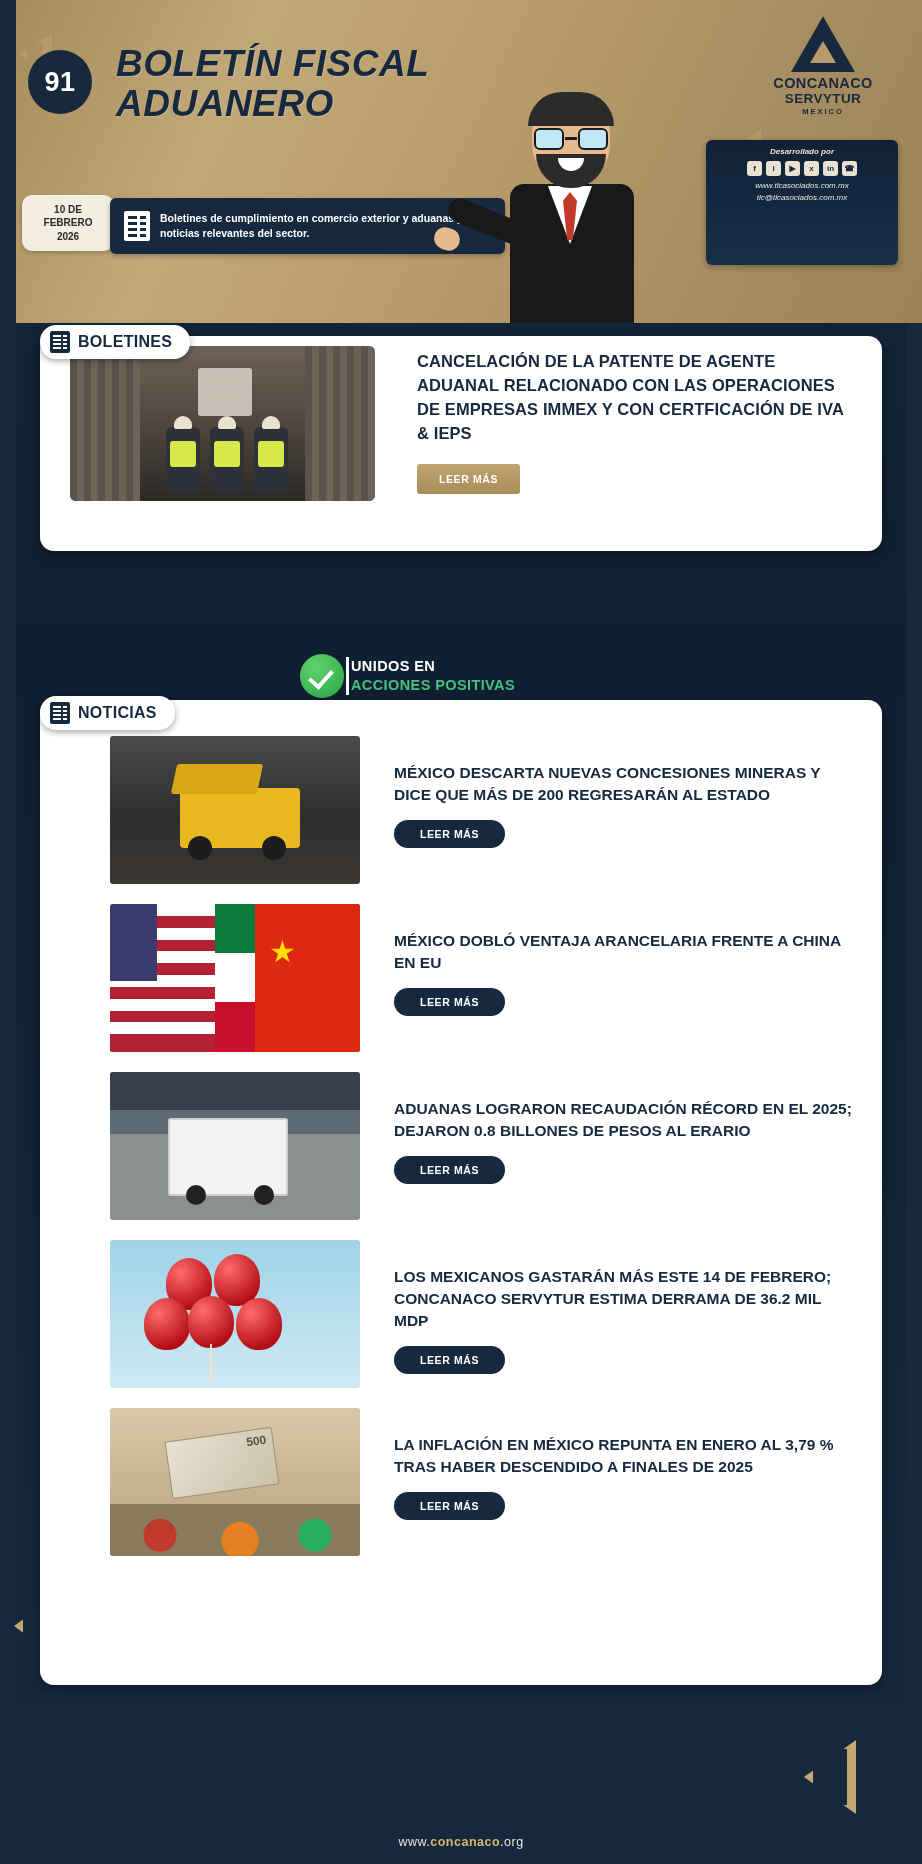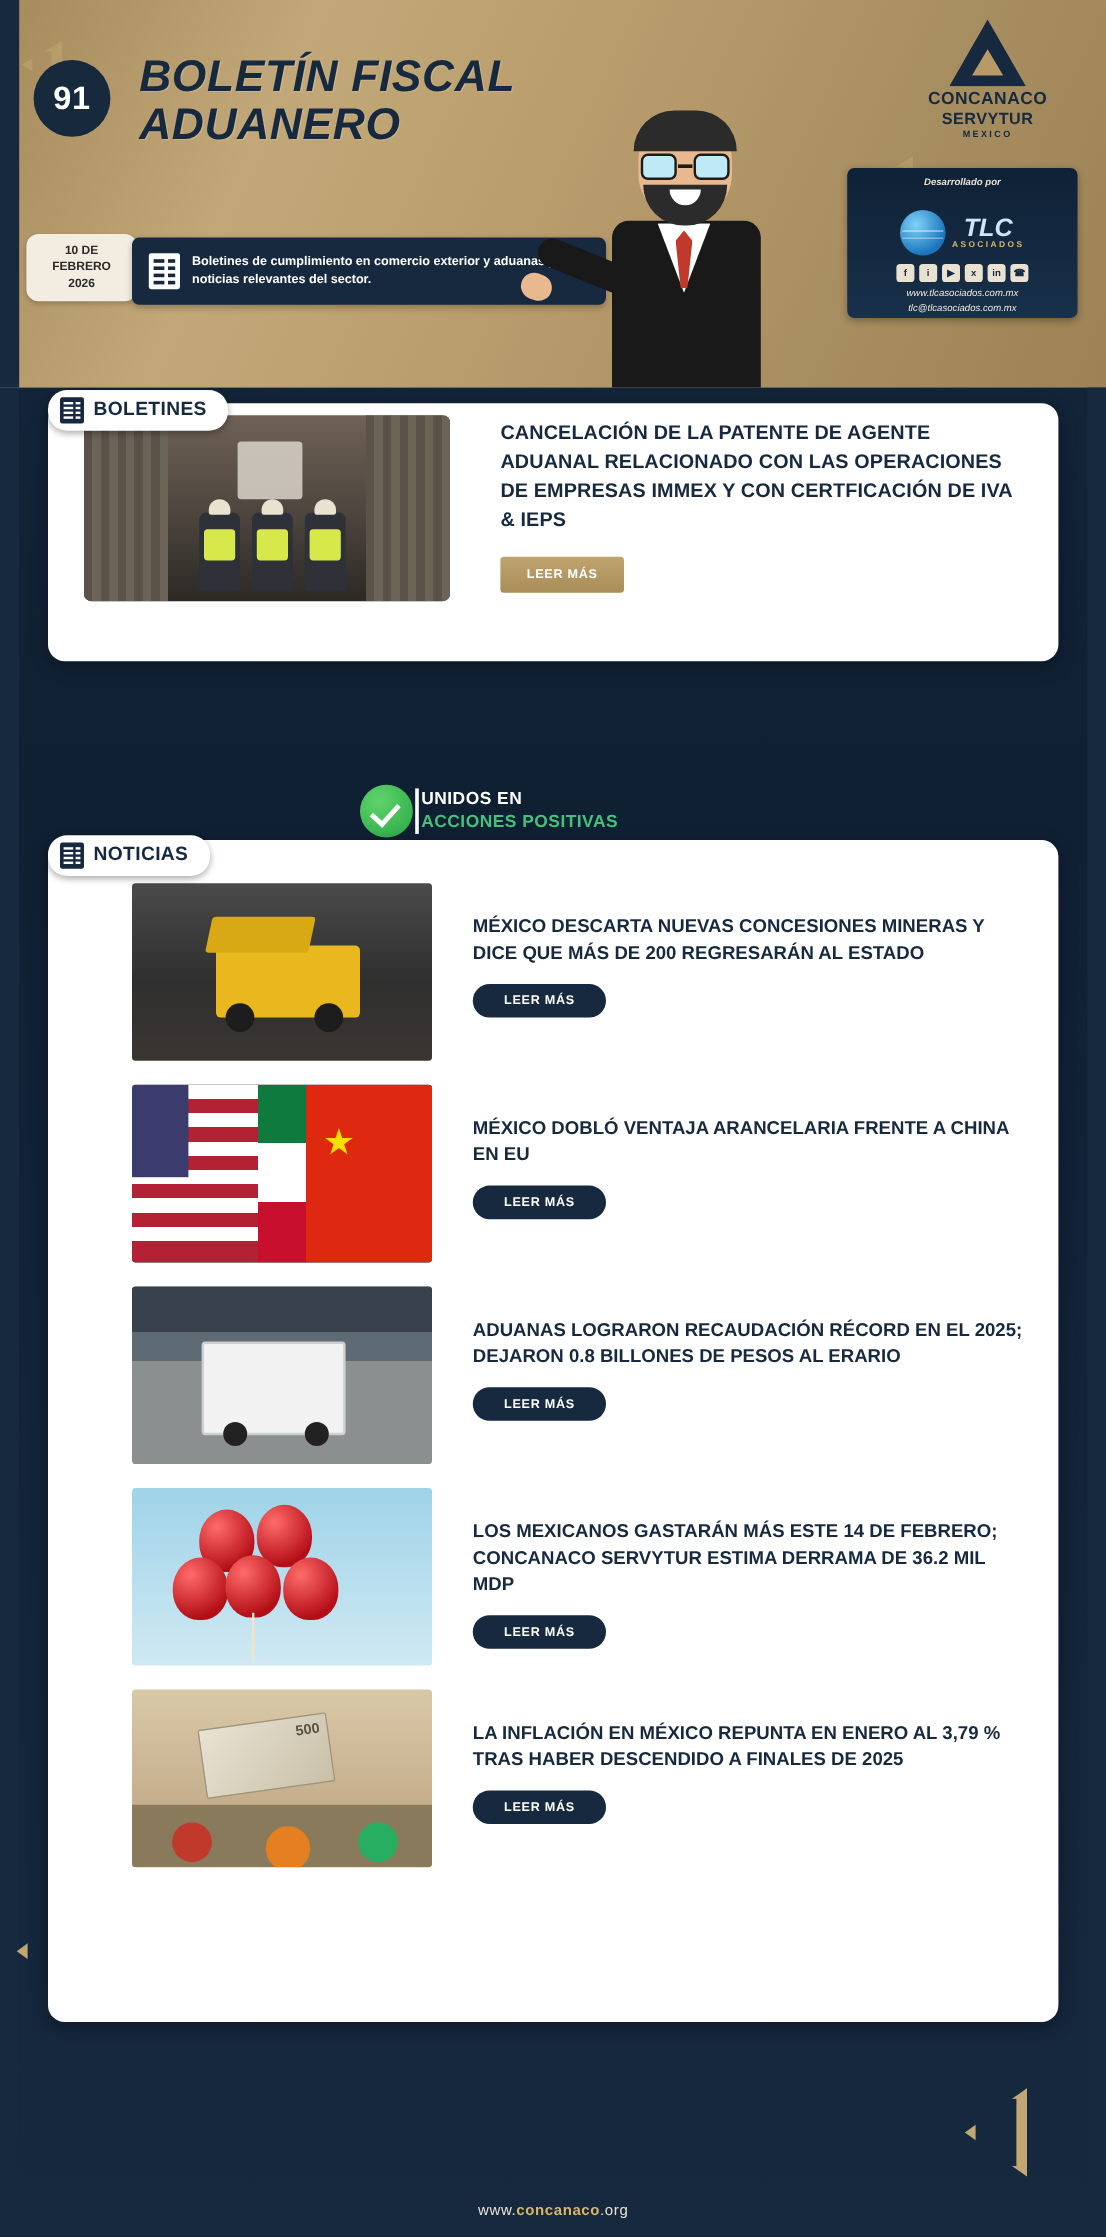--- a/index.html
+++ b/index.html
@@ -152,7 +152,7 @@
     border-radius: 6px; padding: 7px 8px 6px; text-align:center;
     box-shadow: 0 2px 6px rgba(0,0,0,.3);
   }
-  .tlc-panel .dev { color:#e9e2d2; font-size:8px; font-style: italic; font-weight:bold; margin-bottom:17px;}
+  .tlc-panel .dev { color:#e9e2d2; font-size:8px; font-style: italic; font-weight:bold; margin-bottom:0;}
   .tlc-panel .tlclogo { display:flex; align-items:center; justify-content:center; gap:5px; height:42px;}
   .tlc-panel .globe {
     width: 38px; height: 38px; border-radius:50%;

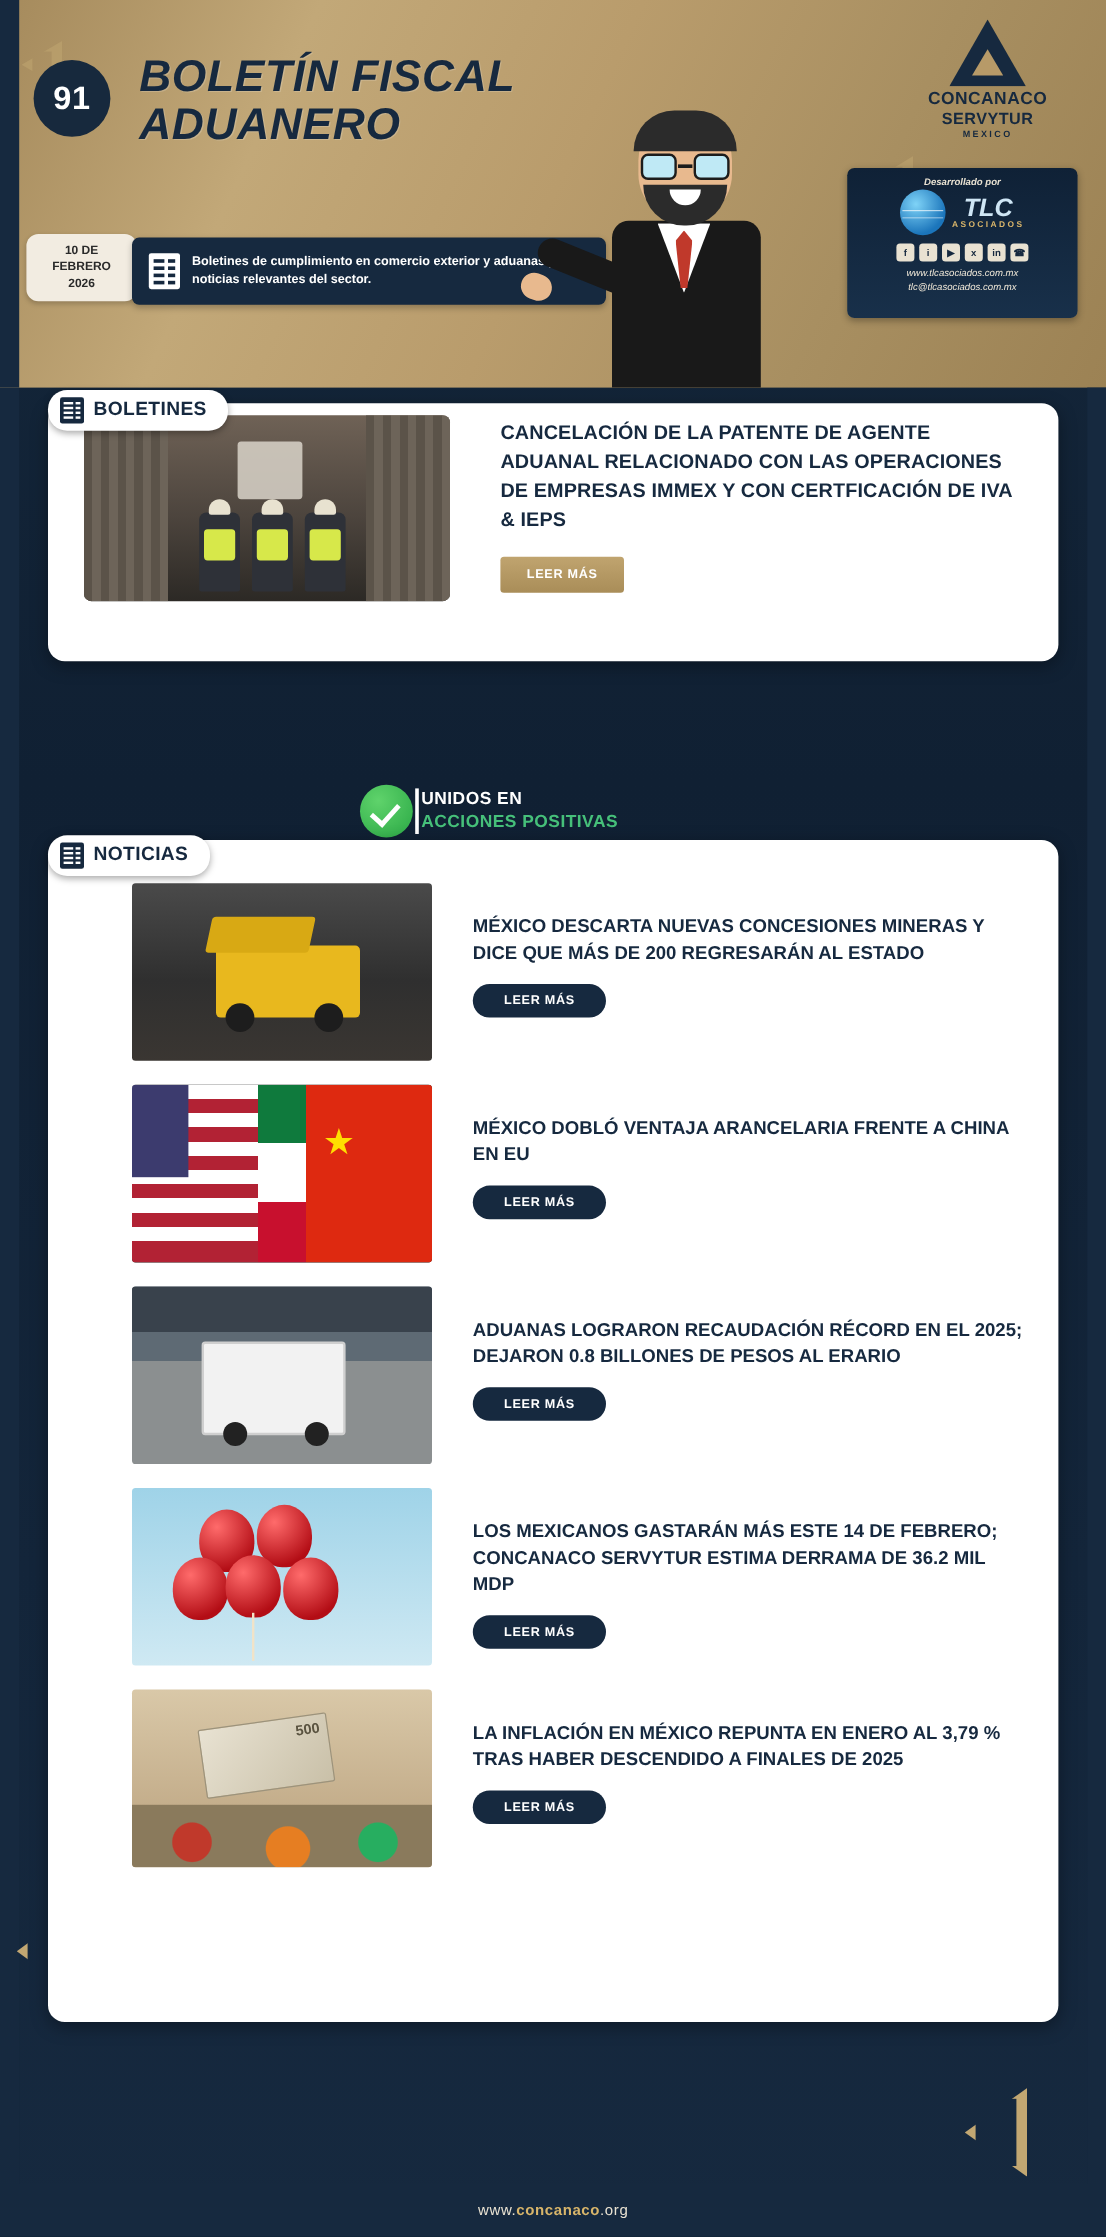--- a/index.html
+++ b/index.html
@@ -413,13 +413,6 @@
 
     <div class="tlc-panel">
       <div class="dev">Desarrollado por</div>
-      <div class="tlclogo">
-        <span class="globe"></span>
-        <span class="tlctext">
-          <span>TLC</span>
-          <small>ASOCIADOS</small>
-        </span>
-      </div>
       <div class="socials">
         <i>f</i>
         <i>i</i>

